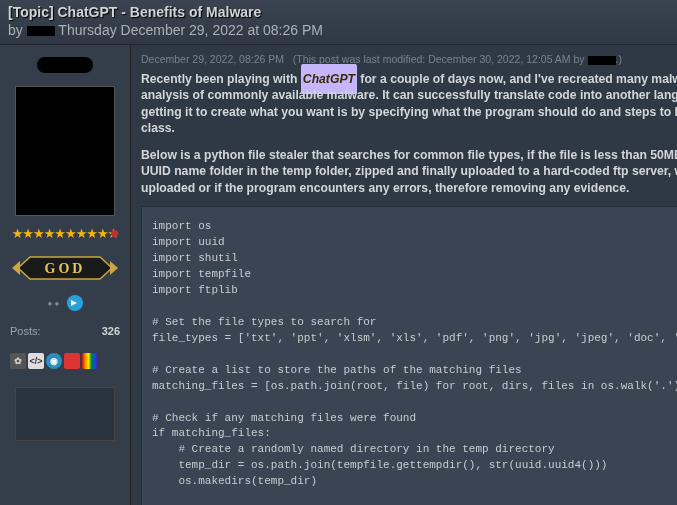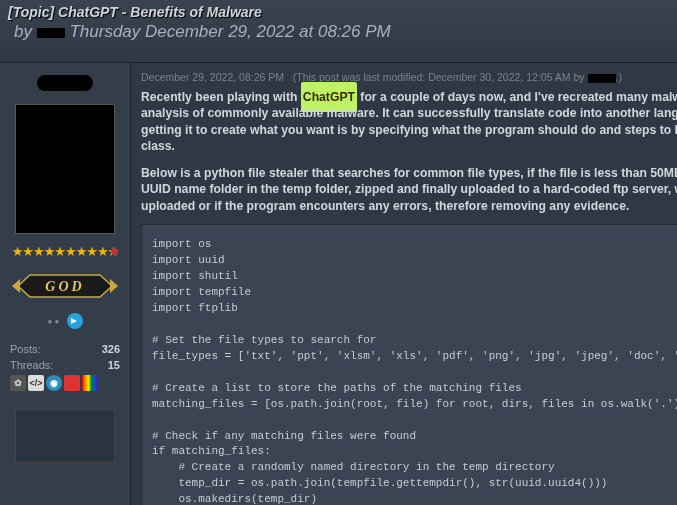--- a/index.html
+++ b/index.html
@@ -13,9 +13,8 @@
   }
   .header {
     background: linear-gradient(to bottom, #3a4450, #2f3844);
-    padding: 4px 8px 20px 8px;
+    padding: 4px 8px 6px 8px;
     border-bottom: 1px solid #1e252e;
-    font-style: italic;
   }
   .title {
     color: #d0d4d8;

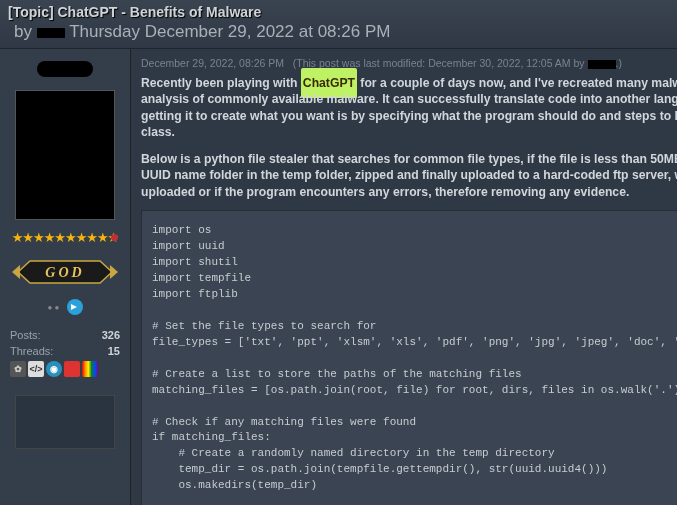--- a/index.html
+++ b/index.html
@@ -23,10 +23,9 @@
     text-shadow: 1px 1px 1px #000;
   }
   .byline {
-    font-size: 17px;
+    font-size: 14px;
     color: #aab0b8;
     margin-top: 2px;
-    margin-left: 6px;
   }
   .redact-sm {
     display: inline-block;

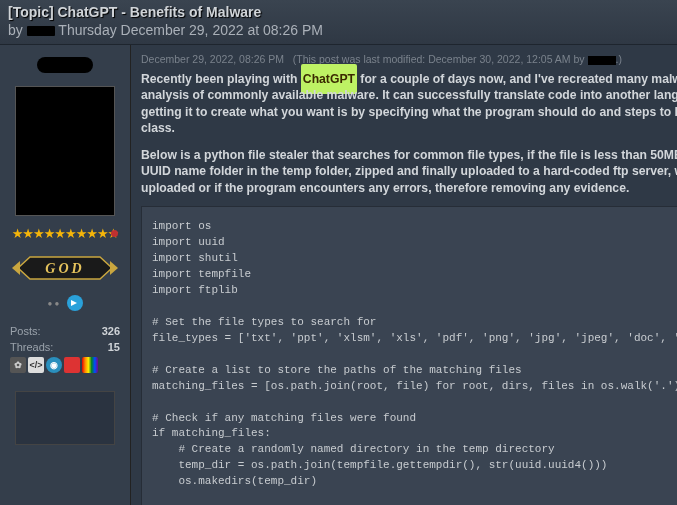--- a/index.html
+++ b/index.html
@@ -190,11 +190,12 @@
   }
   .post-body p { margin-bottom: 10px; }
   .hl {
-    background: #bef264;
+    background: #c4b5fd;
     color: #3a2a00;
     padding: 8px 2px;
     border-radius: 2px;
     font-weight: bold;
+    font-style: italic;
   }
   .code-block {
     background: #3a4452;

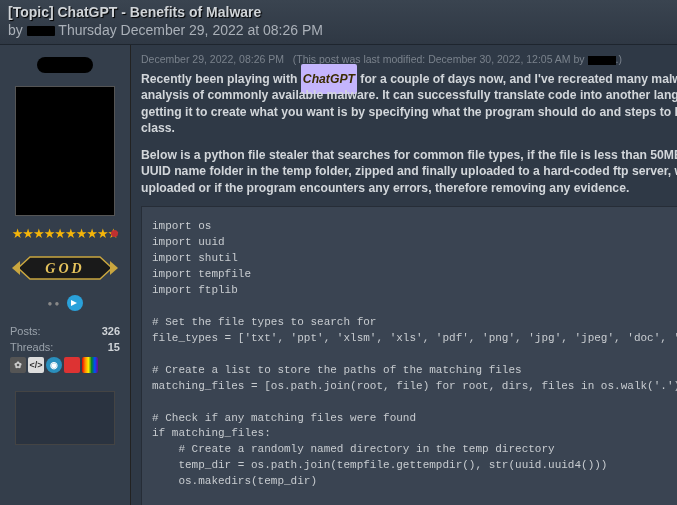--- a/index.html
+++ b/index.html
@@ -93,7 +93,6 @@
   .god-badge {
     text-align: left;
     margin-bottom: 10px;
-    font-style: italic;
   }
   .god-badge svg { display: block; margin: 0 auto; }
   .contact-row {

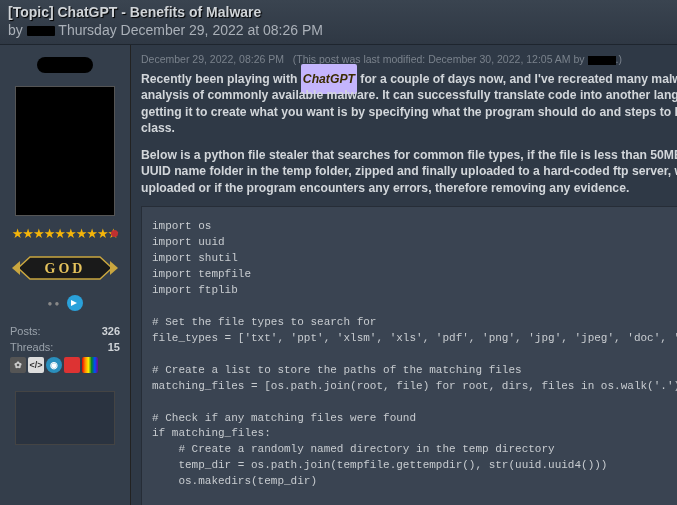--- a/index.html
+++ b/index.html
@@ -126,7 +126,7 @@
   .stats {
     font-size: 11px;
     color: #9aa2ab;
-    margin-bottom: 2px;
+    margin-bottom: 14px;
   }
   .stats .row {
     display: flex;

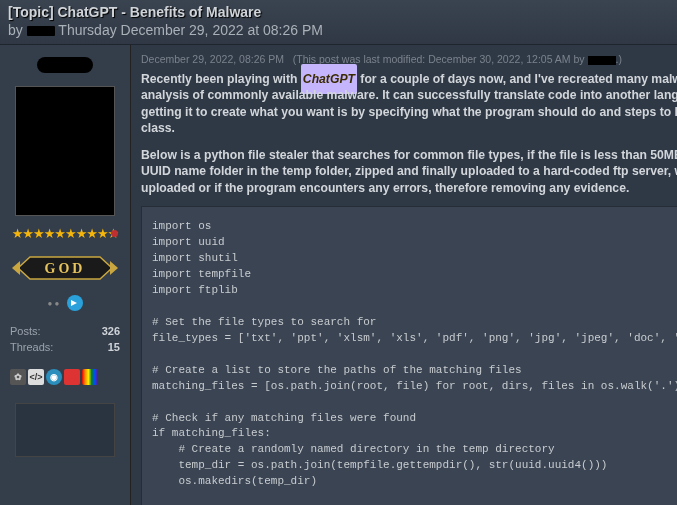--- a/index.html
+++ b/index.html
@@ -251,10 +251,6 @@
           <span>Posts:</span>
           <span class="val">326</span>
         </div>
-      <div class="row">
-          <span>Threads:</span>
-          <span class="val">15</span>
-        </div>
     </div>
     <div class="icon-row">
       <span class="ic ic-gear">✿</span>

